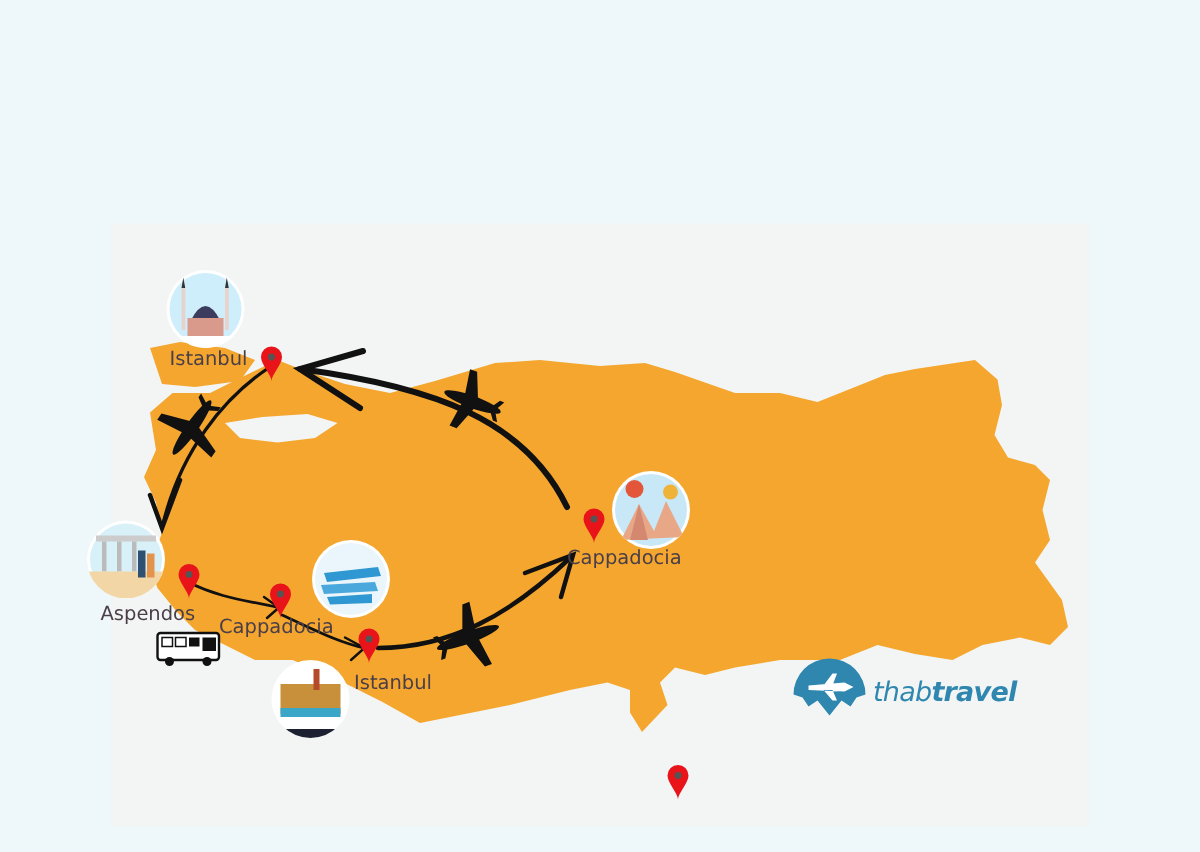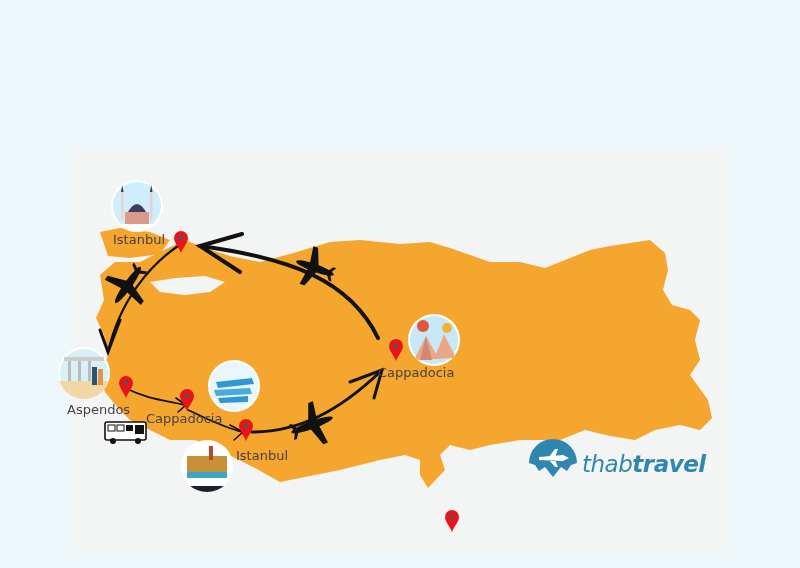--- a/index.html
+++ b/index.html
@@ -9,7 +9,7 @@
   .label { position:absolute; font-weight:normal; font-size:13px; color:#4a3f48; font-family:"DejaVu Sans", sans-serif; white-space:nowrap;text-align:right; }
   .thumb { position:absolute; border-radius:50%; background:#fff; overflow:hidden; }
   .logo { position:absolute; left:527px; top:437px; width:170px; height:44px; }
-  .logo-text { position:absolute; left:55px; top:14px; font-size:23px; color:#2f87b0; font-style:italic; font-family:"DejaVu Sans", sans-serif; letter-spacing:-0.5px; }
+  .logo-text { position:absolute; left:55px; top:14px; font-size:18px; color:#2f87b0; font-style:italic; font-family:"DejaVu Sans", sans-serif; letter-spacing:-0.5px; }
   .logo-text b { font-weight:bold; }
   .bus { position:absolute; left:104px; top:420px; width:44px; height:26px; }
 </style>

